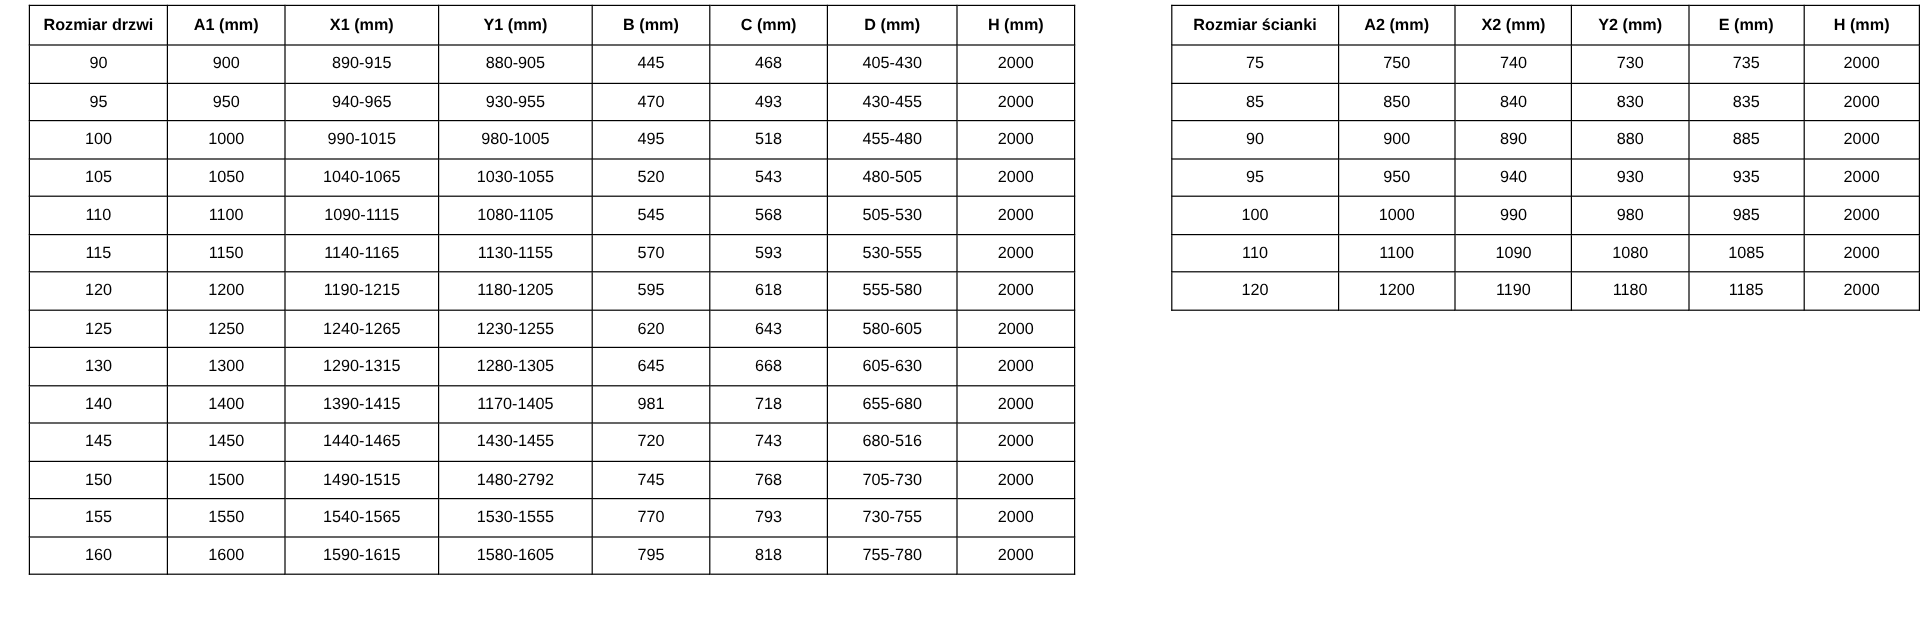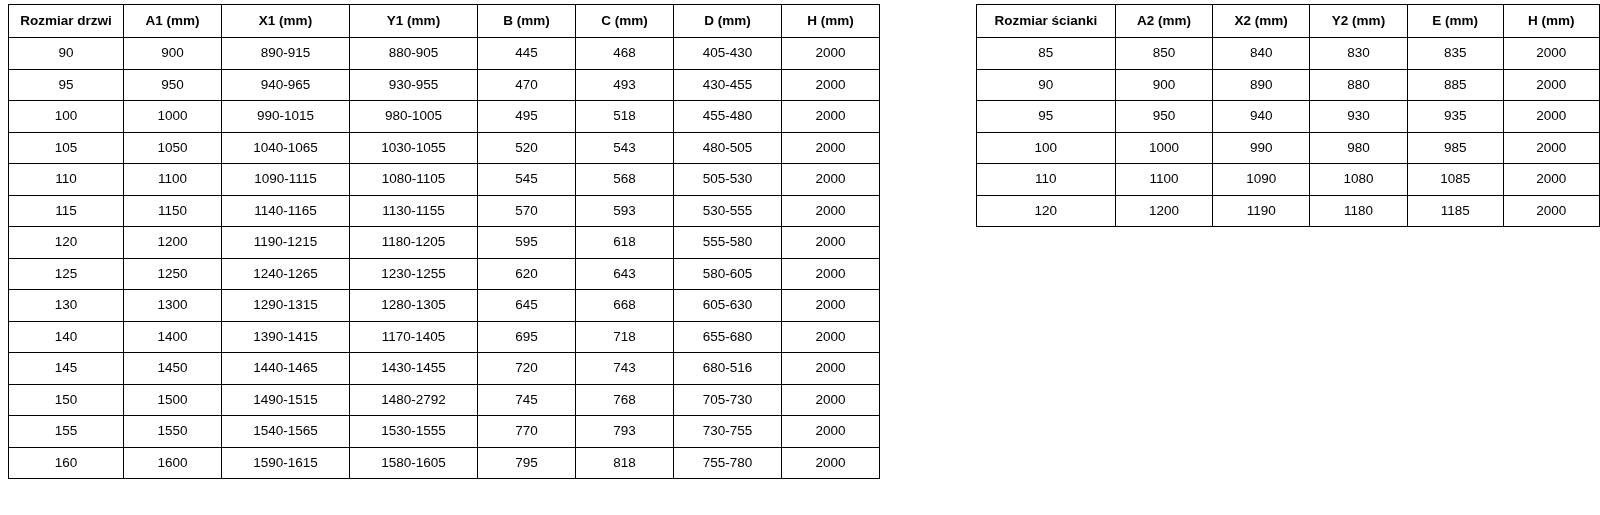--- a/index.html
+++ b/index.html
@@ -23,7 +23,7 @@
     position: absolute;
   }
   #doors-wrap {
-    left: 8px;
+    left: 24px;
     top: 4px;
   }
   #walls-wrap {

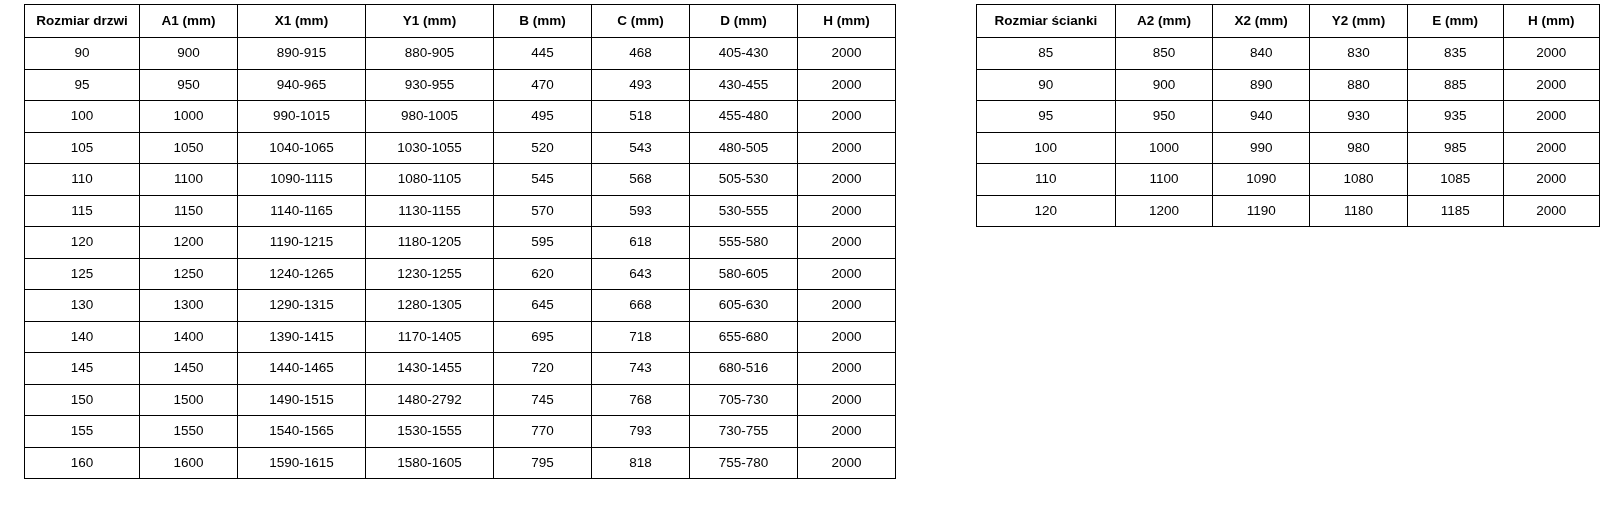--- a/index.html
+++ b/index.html
@@ -264,6 +264,14 @@
       </thead>
       <tbody>
         <tr>
+          <td>75</td>
+          <td>750</td>
+          <td>740</td>
+          <td>730</td>
+          <td>735</td>
+          <td>2000</td>
+        </tr>
+        <tr>
           <td>85</td>
           <td>850</td>
           <td>840</td>

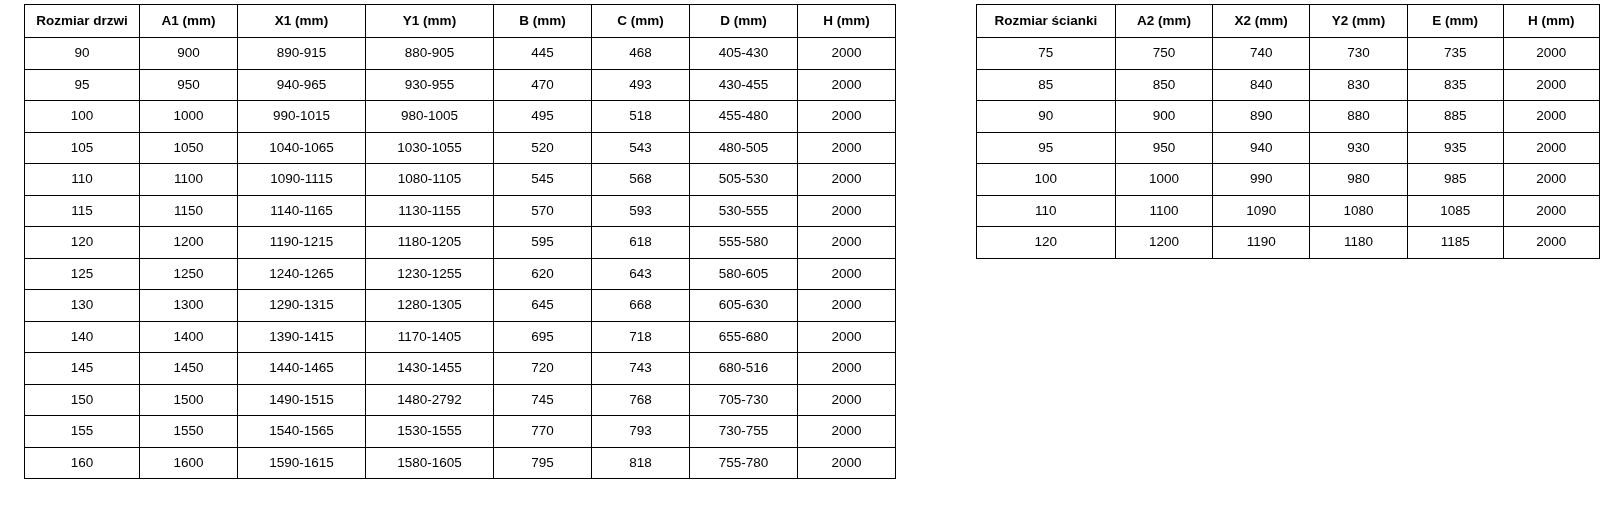--- a/index.html
+++ b/index.html
@@ -193,7 +193,7 @@
           <td>1400</td>
           <td>1390-1415</td>
           <td>1170-1405</td>
-          <td>695</td>
+          <td>981</td>
           <td>718</td>
           <td>655-680</td>
           <td>2000</td>

